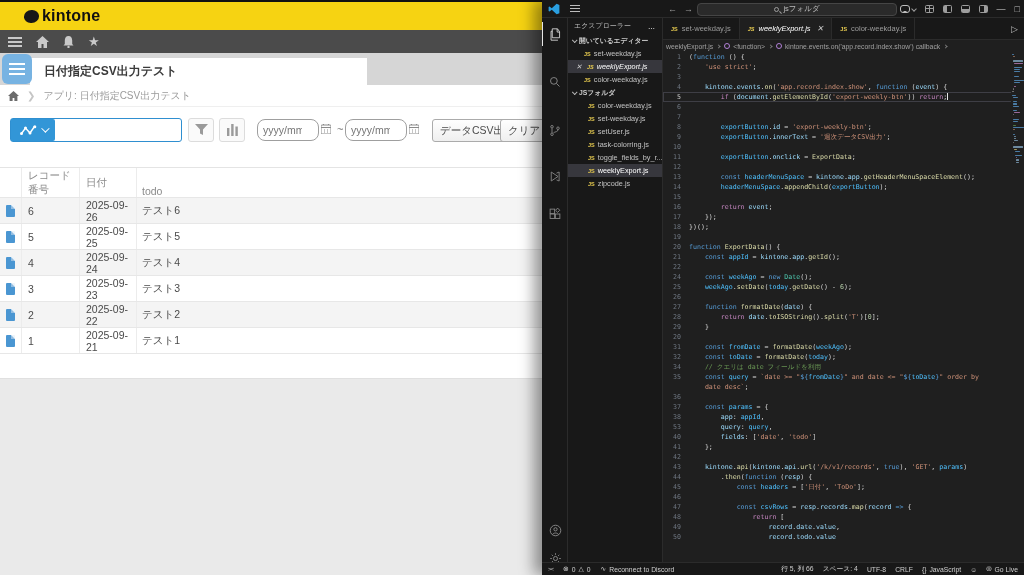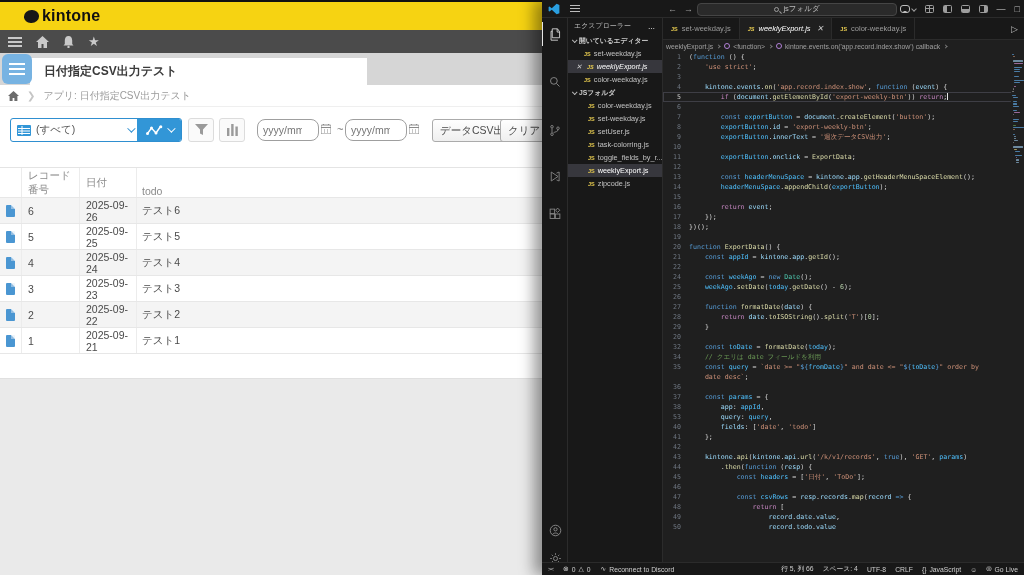--- a/index.html
+++ b/index.html
@@ -550,7 +550,6 @@
           </div>
           <div class="cl">
             <span class="ln">7</span>
-            <span class="ct"><span class="tk-p">        </span><span class="tk-k">const</span><span class="tk-p"> </span><span class="tk-u">exportButton</span><span class="tk-p"> = </span><span class="tk-v">document</span><span class="tk-p">.</span><span class="tk-f">createElement</span><span class="tk-p">(</span><span class="tk-s">'button'</span><span class="tk-p">);</span></span>
           </div>
           <div class="cl">
             <span class="ln">8</span>

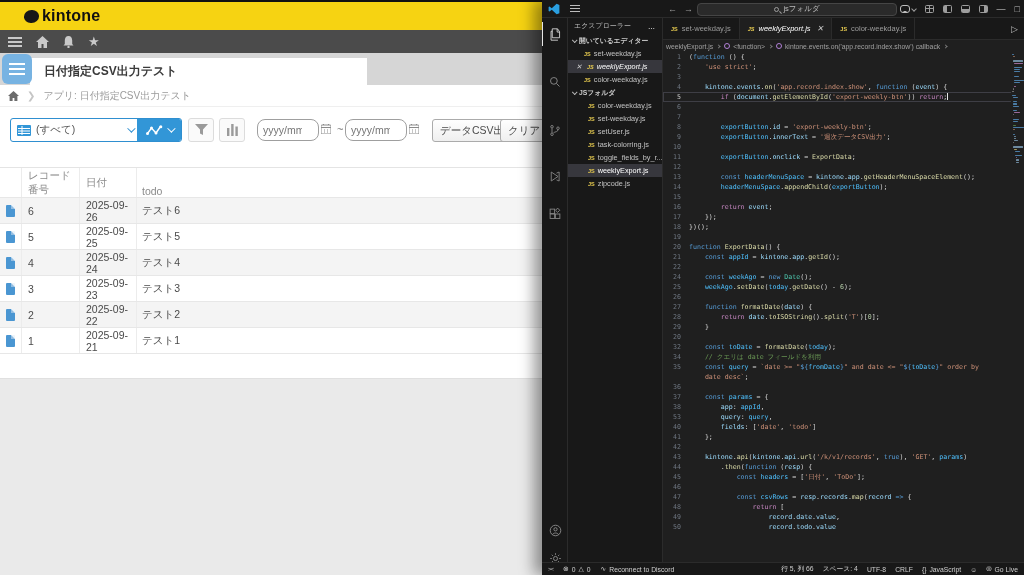--- a/index.html
+++ b/index.html
@@ -210,14 +210,6 @@
 
     <div class="kt-toolbar">
       <div class="kt-view">
-        <div class="kt-view-main">
-          <svg width="14" height="11" viewBox="0 0 14 11">
-              <rect x="0" y="0" width="14" height="11" rx="1" fill="#3296d7"></rect>
-              <path d="M1 3.5h12M1 6h12M1 8.5h12M5 1v9" stroke="#fff" stroke-width="1"></path>
-            </svg>
-          <span class="kt-view-label">(すべて)</span>
-          <span class="chev"></span>
-        </div>
         <div class="kt-graphbtn">
           <svg width="17" height="11" viewBox="0 0 17 11">
               <path d="M1.5 8.5 5.5 3l4.5 5 4.5-6.5" stroke="#fff" stroke-width="1.4" fill="none"></path>

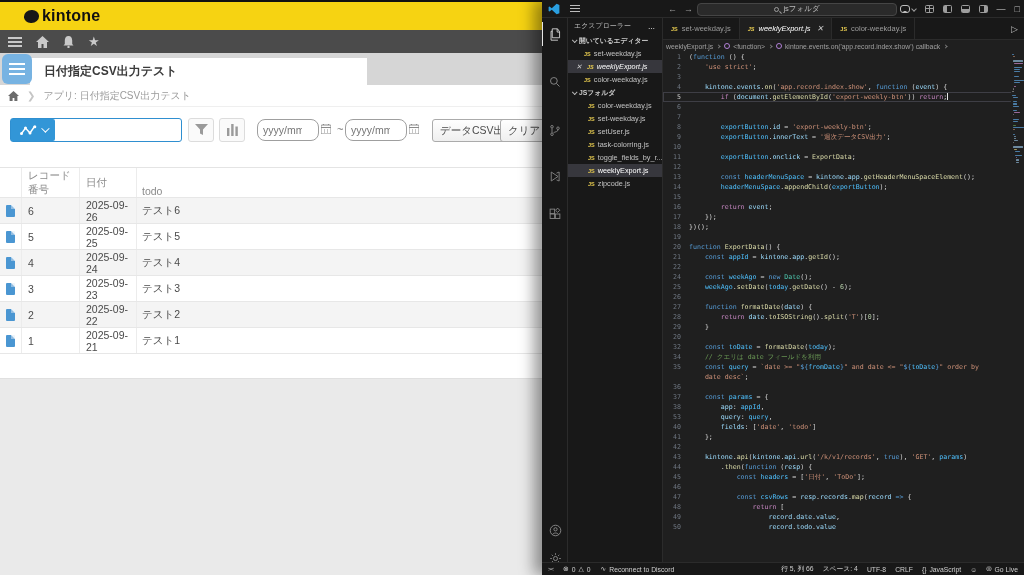--- a/index.html
+++ b/index.html
@@ -632,6 +632,10 @@
             <span class="ct"></span>
           </div>
           <div class="cl">
+            <span class="ln">31</span>
+            <span class="ct"><span class="tk-p">    </span><span class="tk-k">const</span><span class="tk-p"> </span><span class="tk-u">fromDate</span><span class="tk-p"> = </span><span class="tk-f">formatDate</span><span class="tk-p">(</span><span class="tk-u">weekAgo</span><span class="tk-p">);</span></span>
+          </div>
+          <div class="cl">
             <span class="ln">32</span>
             <span class="ct"><span class="tk-p">    </span><span class="tk-k">const</span><span class="tk-p"> </span><span class="tk-u">toDate</span><span class="tk-p"> = </span><span class="tk-f">formatDate</span><span class="tk-p">(</span><span class="tk-u">today</span><span class="tk-p">);</span></span>
           </div>

